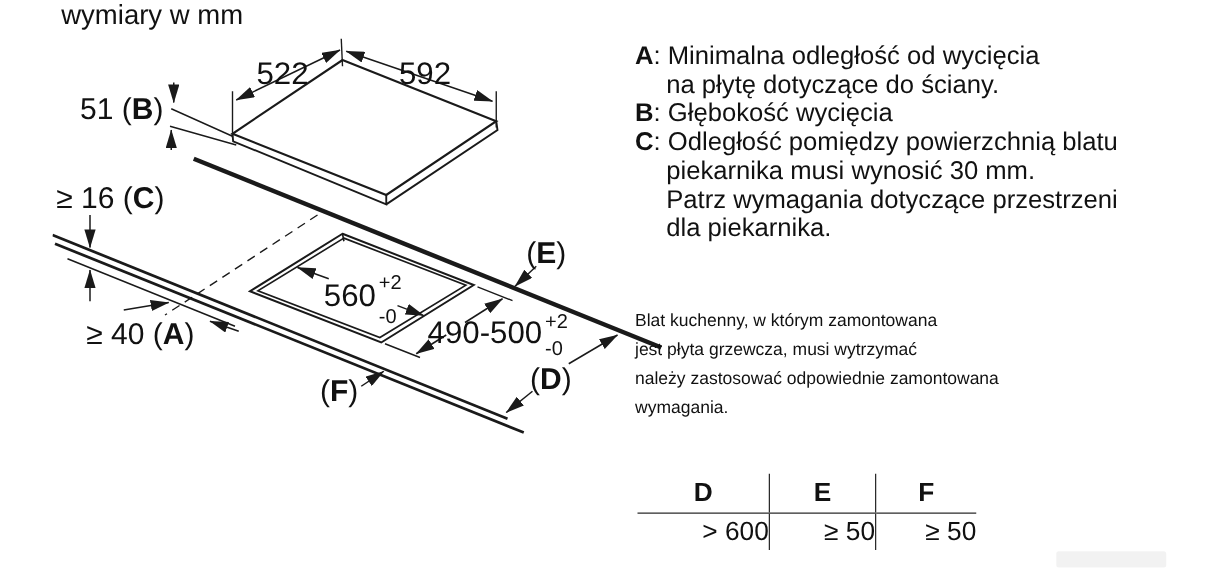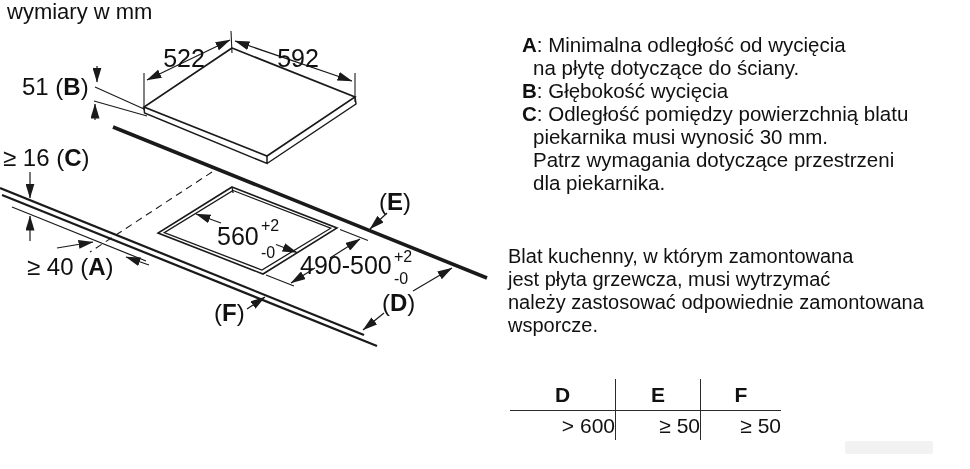--- a/index.html
+++ b/index.html
@@ -7,7 +7,7 @@
     width:970px;height:469px;position:relative;background:#ffffff;
     font-family:"Liberation Sans", sans-serif;color:#111;overflow:hidden;
   }
-  .diagram-wrap{position:absolute;left:0;top:0;width:505px;height:378px;}
+  .diagram-wrap{position:absolute;left:0;top:0;width:505px;height:378px;padding-left:42px;}
   svg text{fill:#111;}
   .dimnum{font-size:25px;}
   .supsub{font-size:16px;}

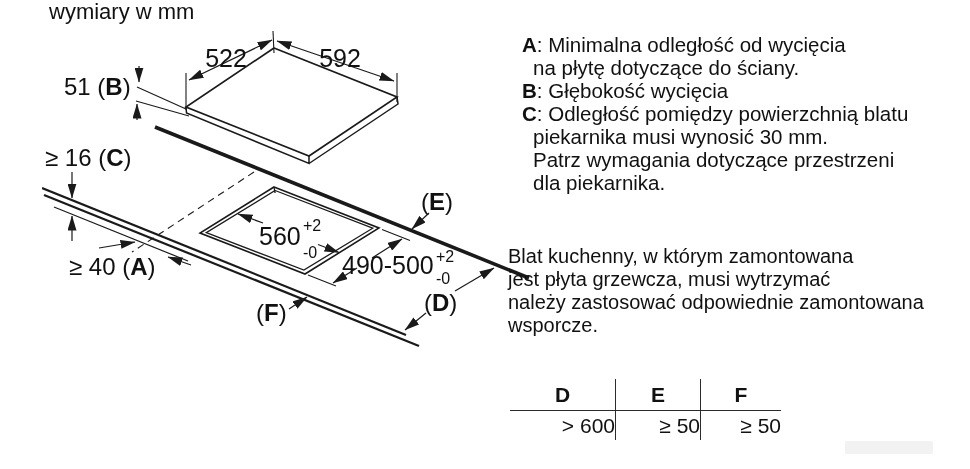--- a/index.html
+++ b/index.html
@@ -17,7 +17,7 @@
 
   .right-col{position:absolute;left:508px;top:0;width:462px;}
   .legend{position:absolute;left:0;top:33px;font-size:20.5px;line-height:23px;white-space:nowrap;}
-  .legend .line{white-space:nowrap;margin-left:14px;}
+  .legend .line{white-space:nowrap;}
   .legend .cont{margin-left:25px;}
   .legend b{font-weight:bold;}
   .colon{white-space:pre;}

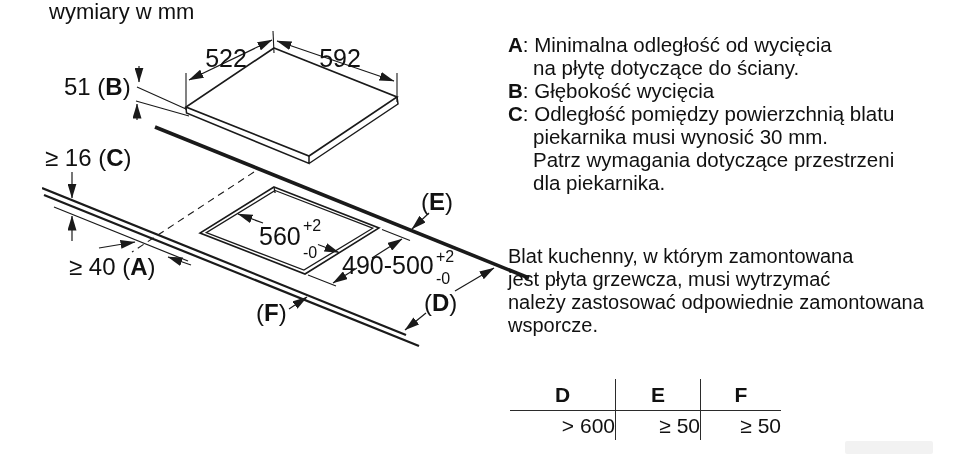--- a/index.html
+++ b/index.html
@@ -21,7 +21,7 @@
   .legend .cont{margin-left:25px;}
   .legend b{font-weight:bold;}
   .colon{white-space:pre;}
-  .note{position:absolute;left:0;top:245px;font-size:20px;line-height:23px;white-space:nowrap;}
+  .note{position:absolute;left:0;top:245px;font-size:14px;line-height:23px;white-space:nowrap;}
 
   .spec-table{position:absolute;left:510px;top:379px;border-collapse:collapse;table-layout:fixed;}
   .spec-table td{

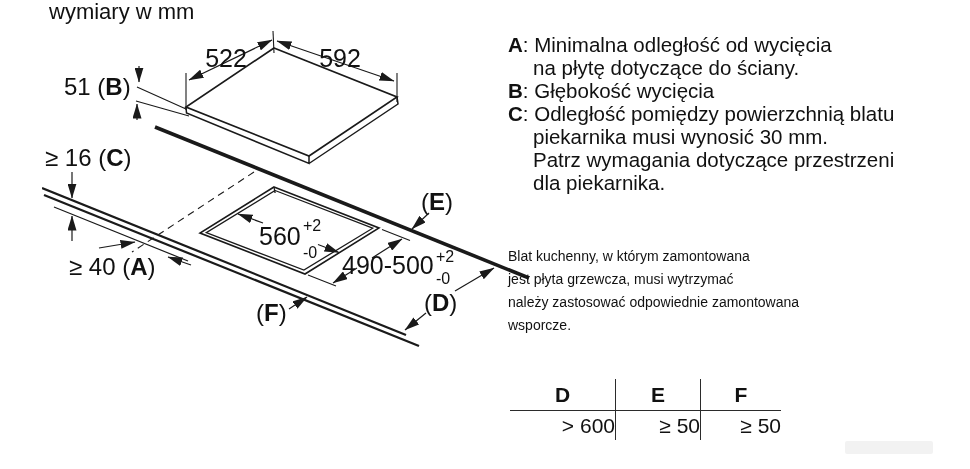--- a/index.html
+++ b/index.html
@@ -131,7 +131,7 @@
     <div class="line">Blat kuchenny, w którym zamontowana</div>
     <div class="line">jest płyta grzewcza, musi wytrzymać</div>
     <div class="line">należy zastosować odpowiednie zamontowana</div>
-    <div class="line">wsporcze.</div>
+    <div class="line">wymagania.</div>
   </div>
 </div>
 

